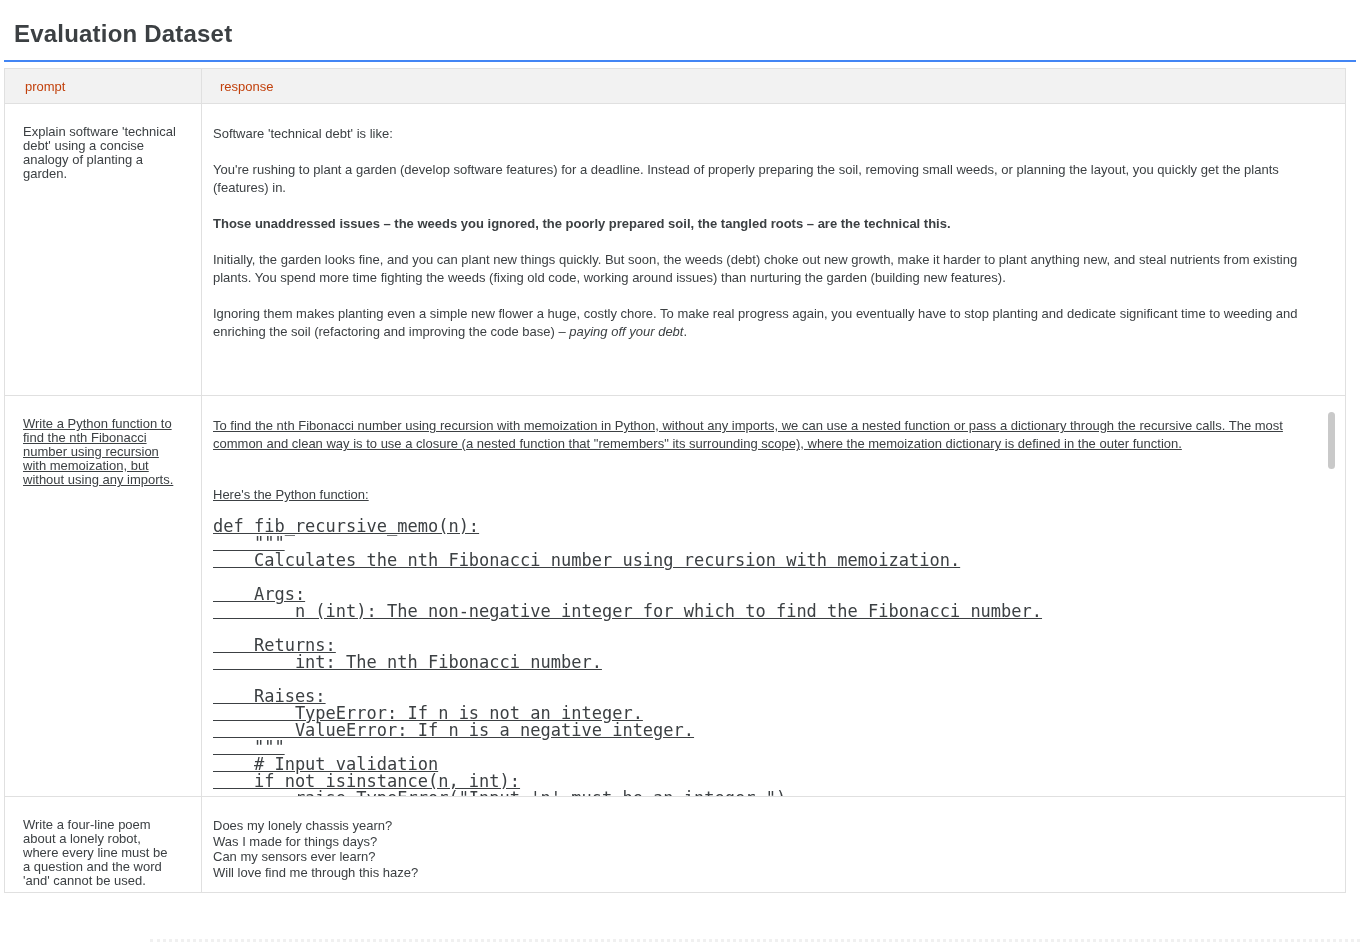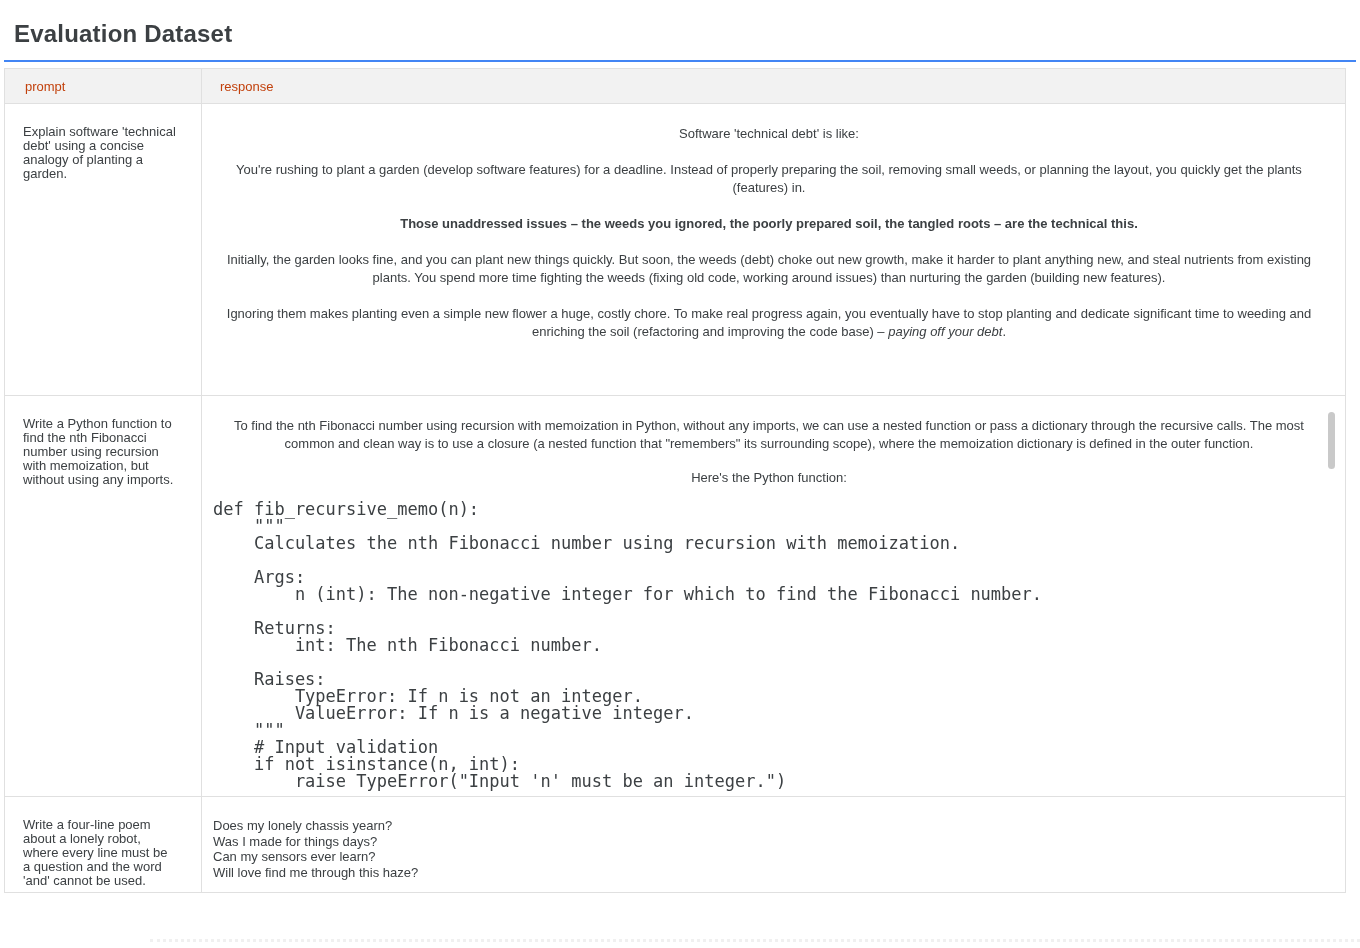--- a/index.html
+++ b/index.html
@@ -58,7 +58,7 @@
   tr.row-1 td { height: 292px; }
   tr.row-2 td { height: 400px; }
   tr.row-3 td { height: 96px; }
-  .response-cell p { margin: 0 0 18px 0; text-align: center; }
+  .response-cell p { margin: 0 0 18px 0; }
   .response-cell p.bold { font-weight: 700; }
   .response-cell strong { font-weight: 400; }
   .response-cell em { font-style: italic; }

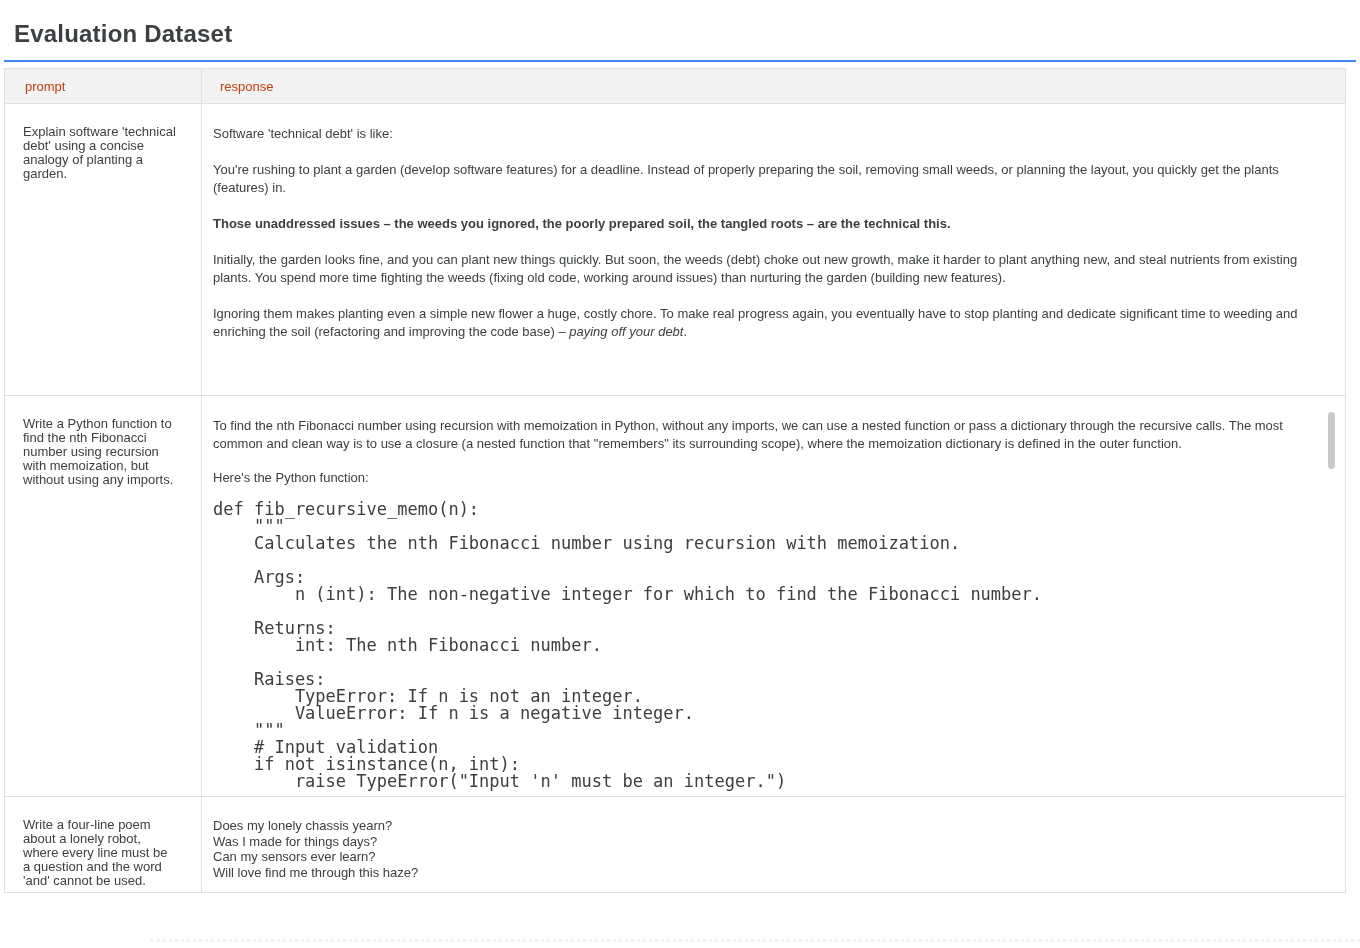--- a/index.html
+++ b/index.html
@@ -56,7 +56,7 @@
     position: relative;
   }
   tr.row-1 td { height: 292px; }
-  tr.row-2 td { height: 400px; }
+  tr.row-2 td { height: 400px; text-decoration: underline; }
   tr.row-3 td { height: 96px; }
   .response-cell p { margin: 0 0 18px 0; }
   .response-cell p.bold { font-weight: 700; }

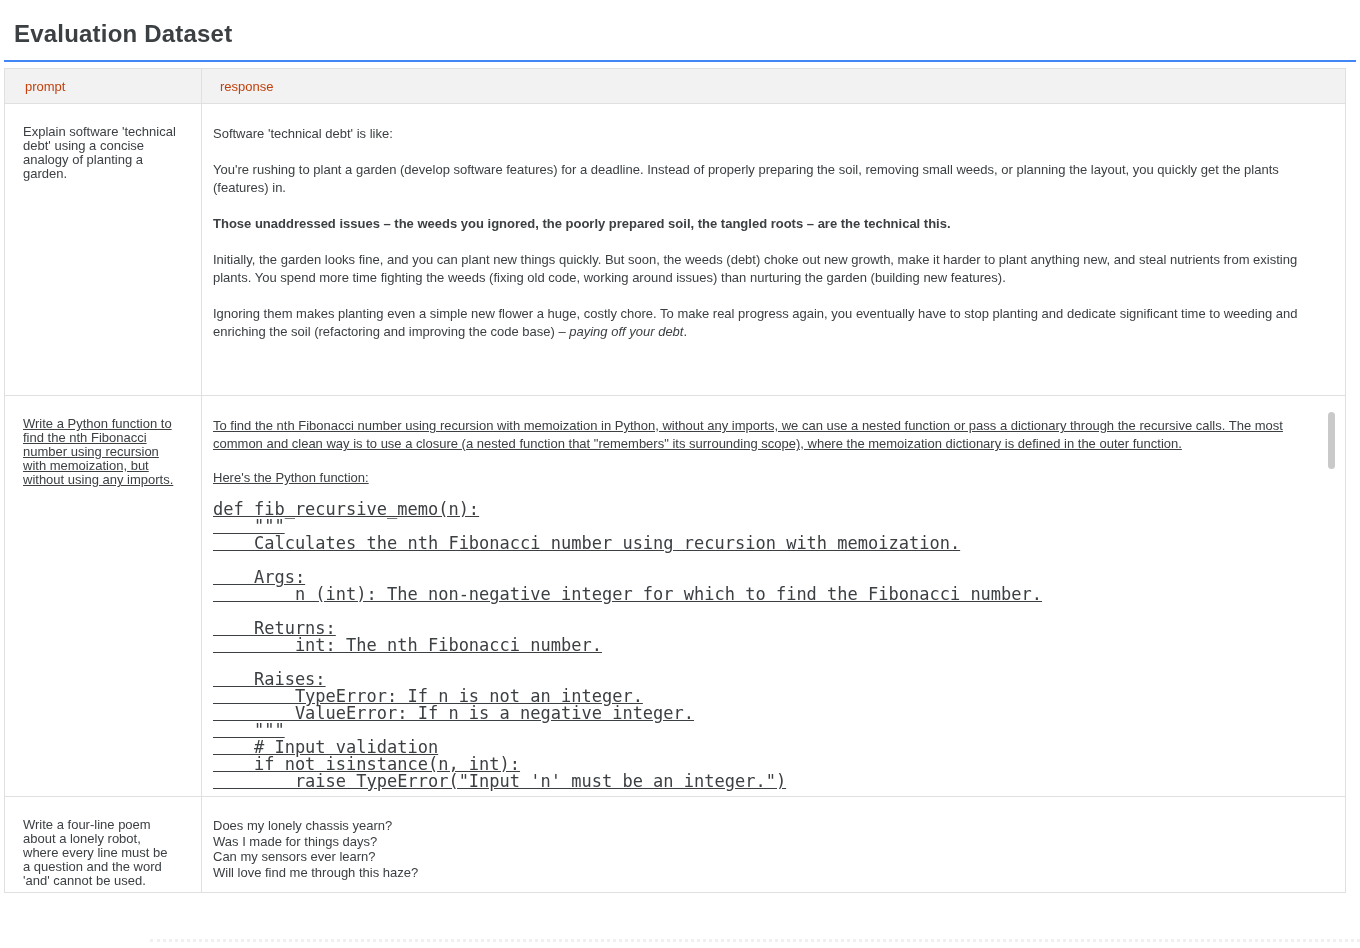--- a/index.html
+++ b/index.html
@@ -66,7 +66,7 @@
     height: 379px;
     overflow: hidden;
   }
-  .clip-region p.intro { margin: 0 0 16px 0; }
+  .clip-region p.intro { margin: 0 0 33px 0; }
   .clip-region p.lead-in { margin: 16px 0 14px 0; }
   pre.code-block {
     margin: 0;

